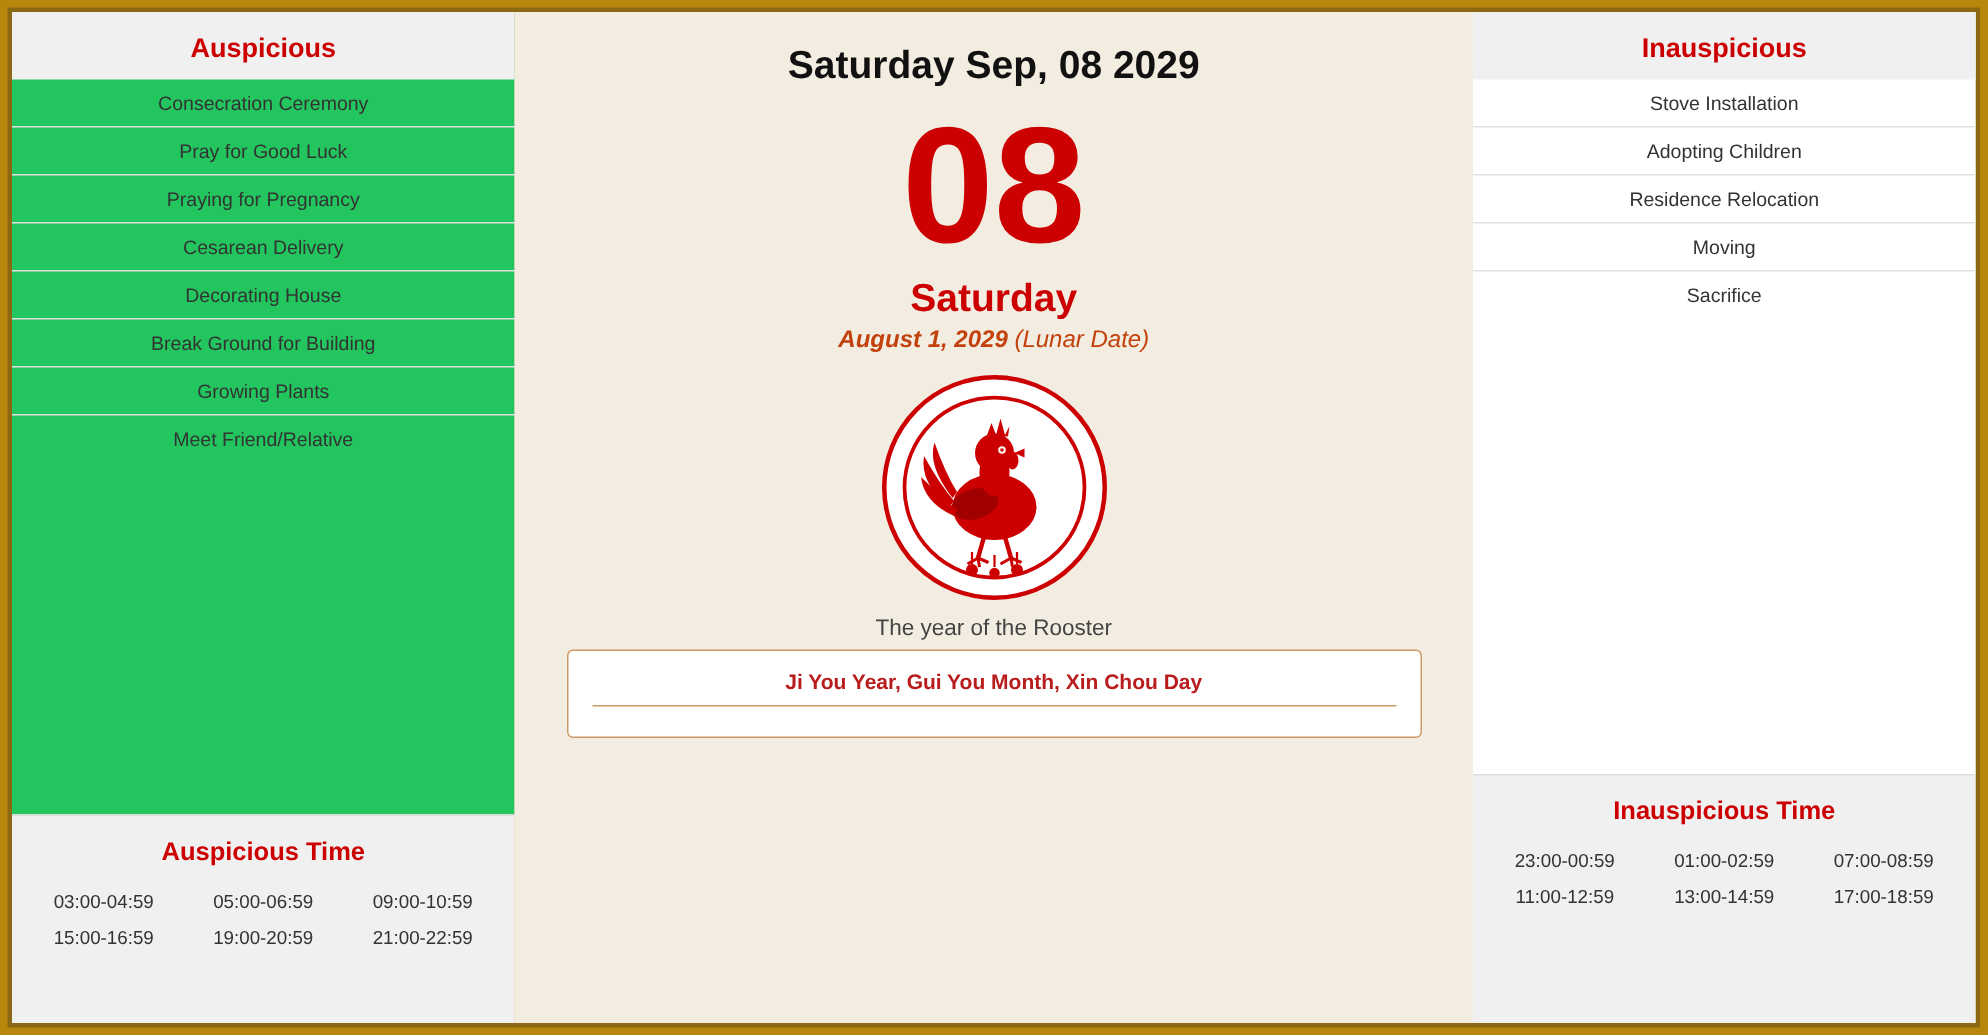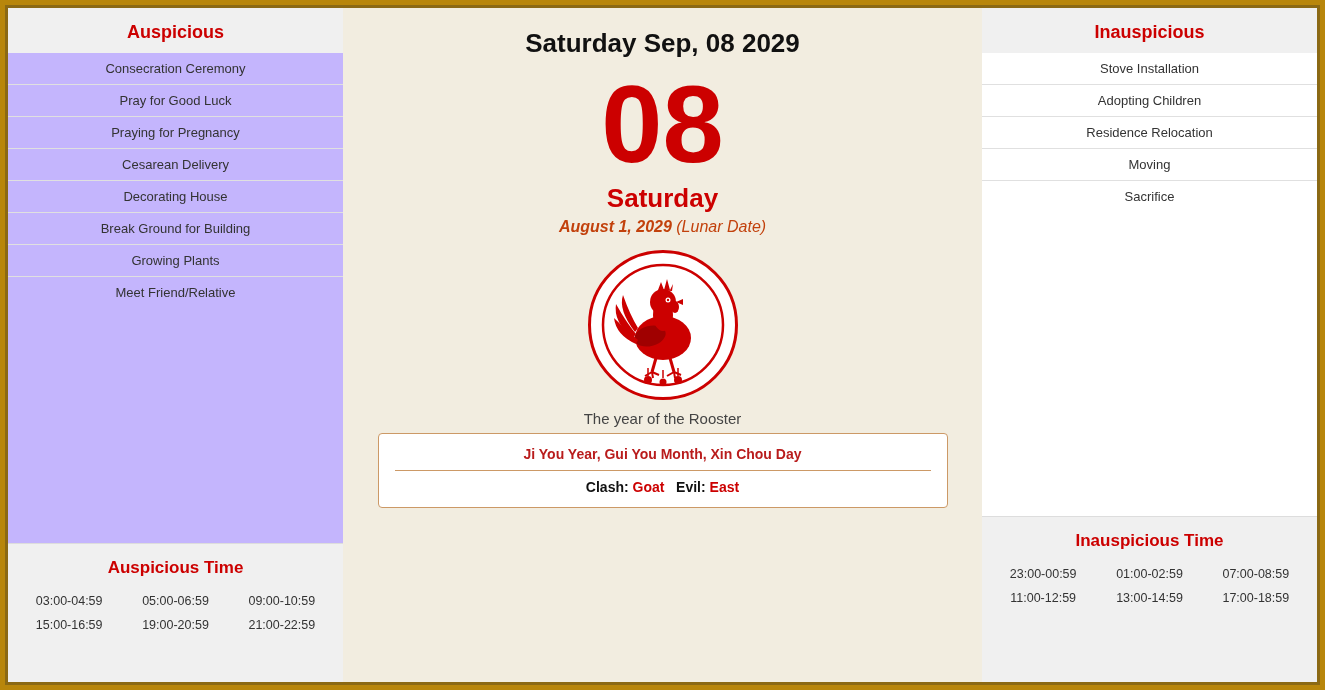--- a/index.html
+++ b/index.html
@@ -29,7 +29,7 @@
     }
     .left-top {
       flex: 1;
-      background: #c4b5fd;
+      background: #22c55e;
     }
     .left-bottom {
       height: 139px;

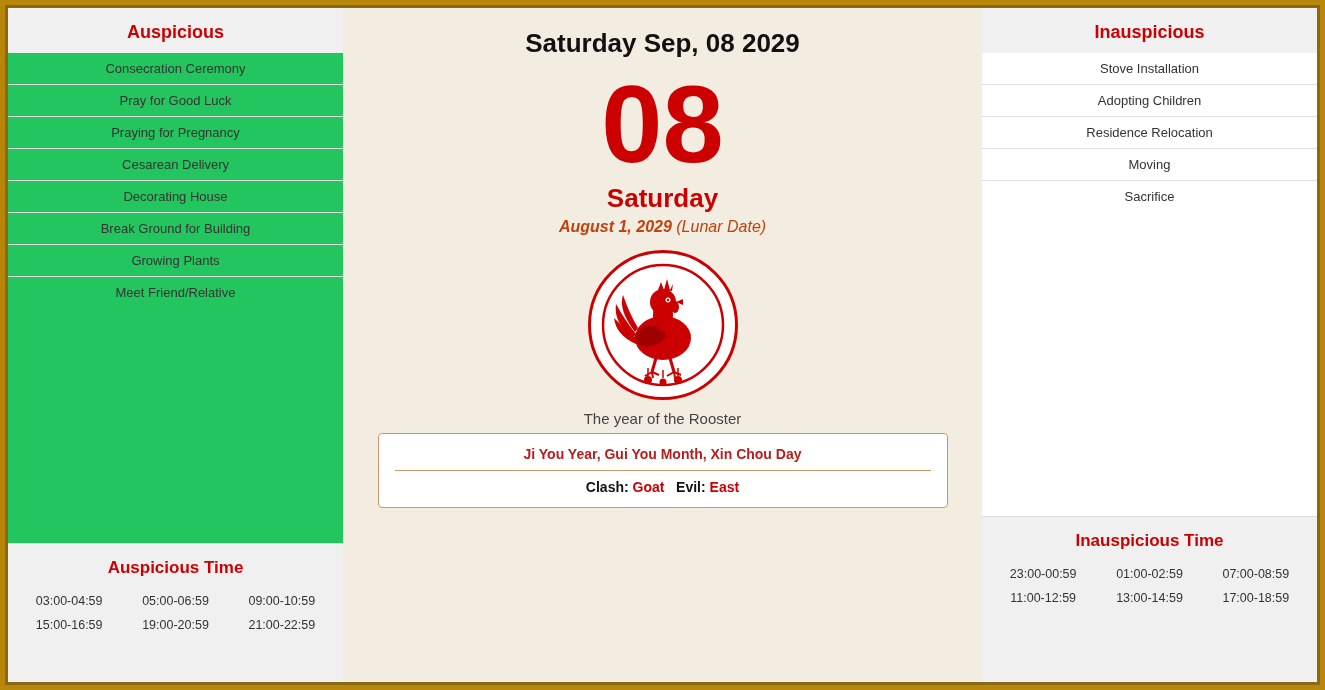--- a/index.html
+++ b/index.html
@@ -281,13 +281,6 @@
     <div class="year-label">The year of the Rooster</div>
     <div class="info-box">
       <div class="info-line1">Ji You Year, Gui You Month, Xin Chou Day</div>
-      <div class="info-line2">
-        <span class="clash-bold">Clash:</span>
-        <span class="clash-red"> Goat </span>
-        &nbsp;
-        <span class="clash-bold">Evil:</span>
-        <span class="clash-red"> East</span>
-      </div>
     </div>
   </div>
 

